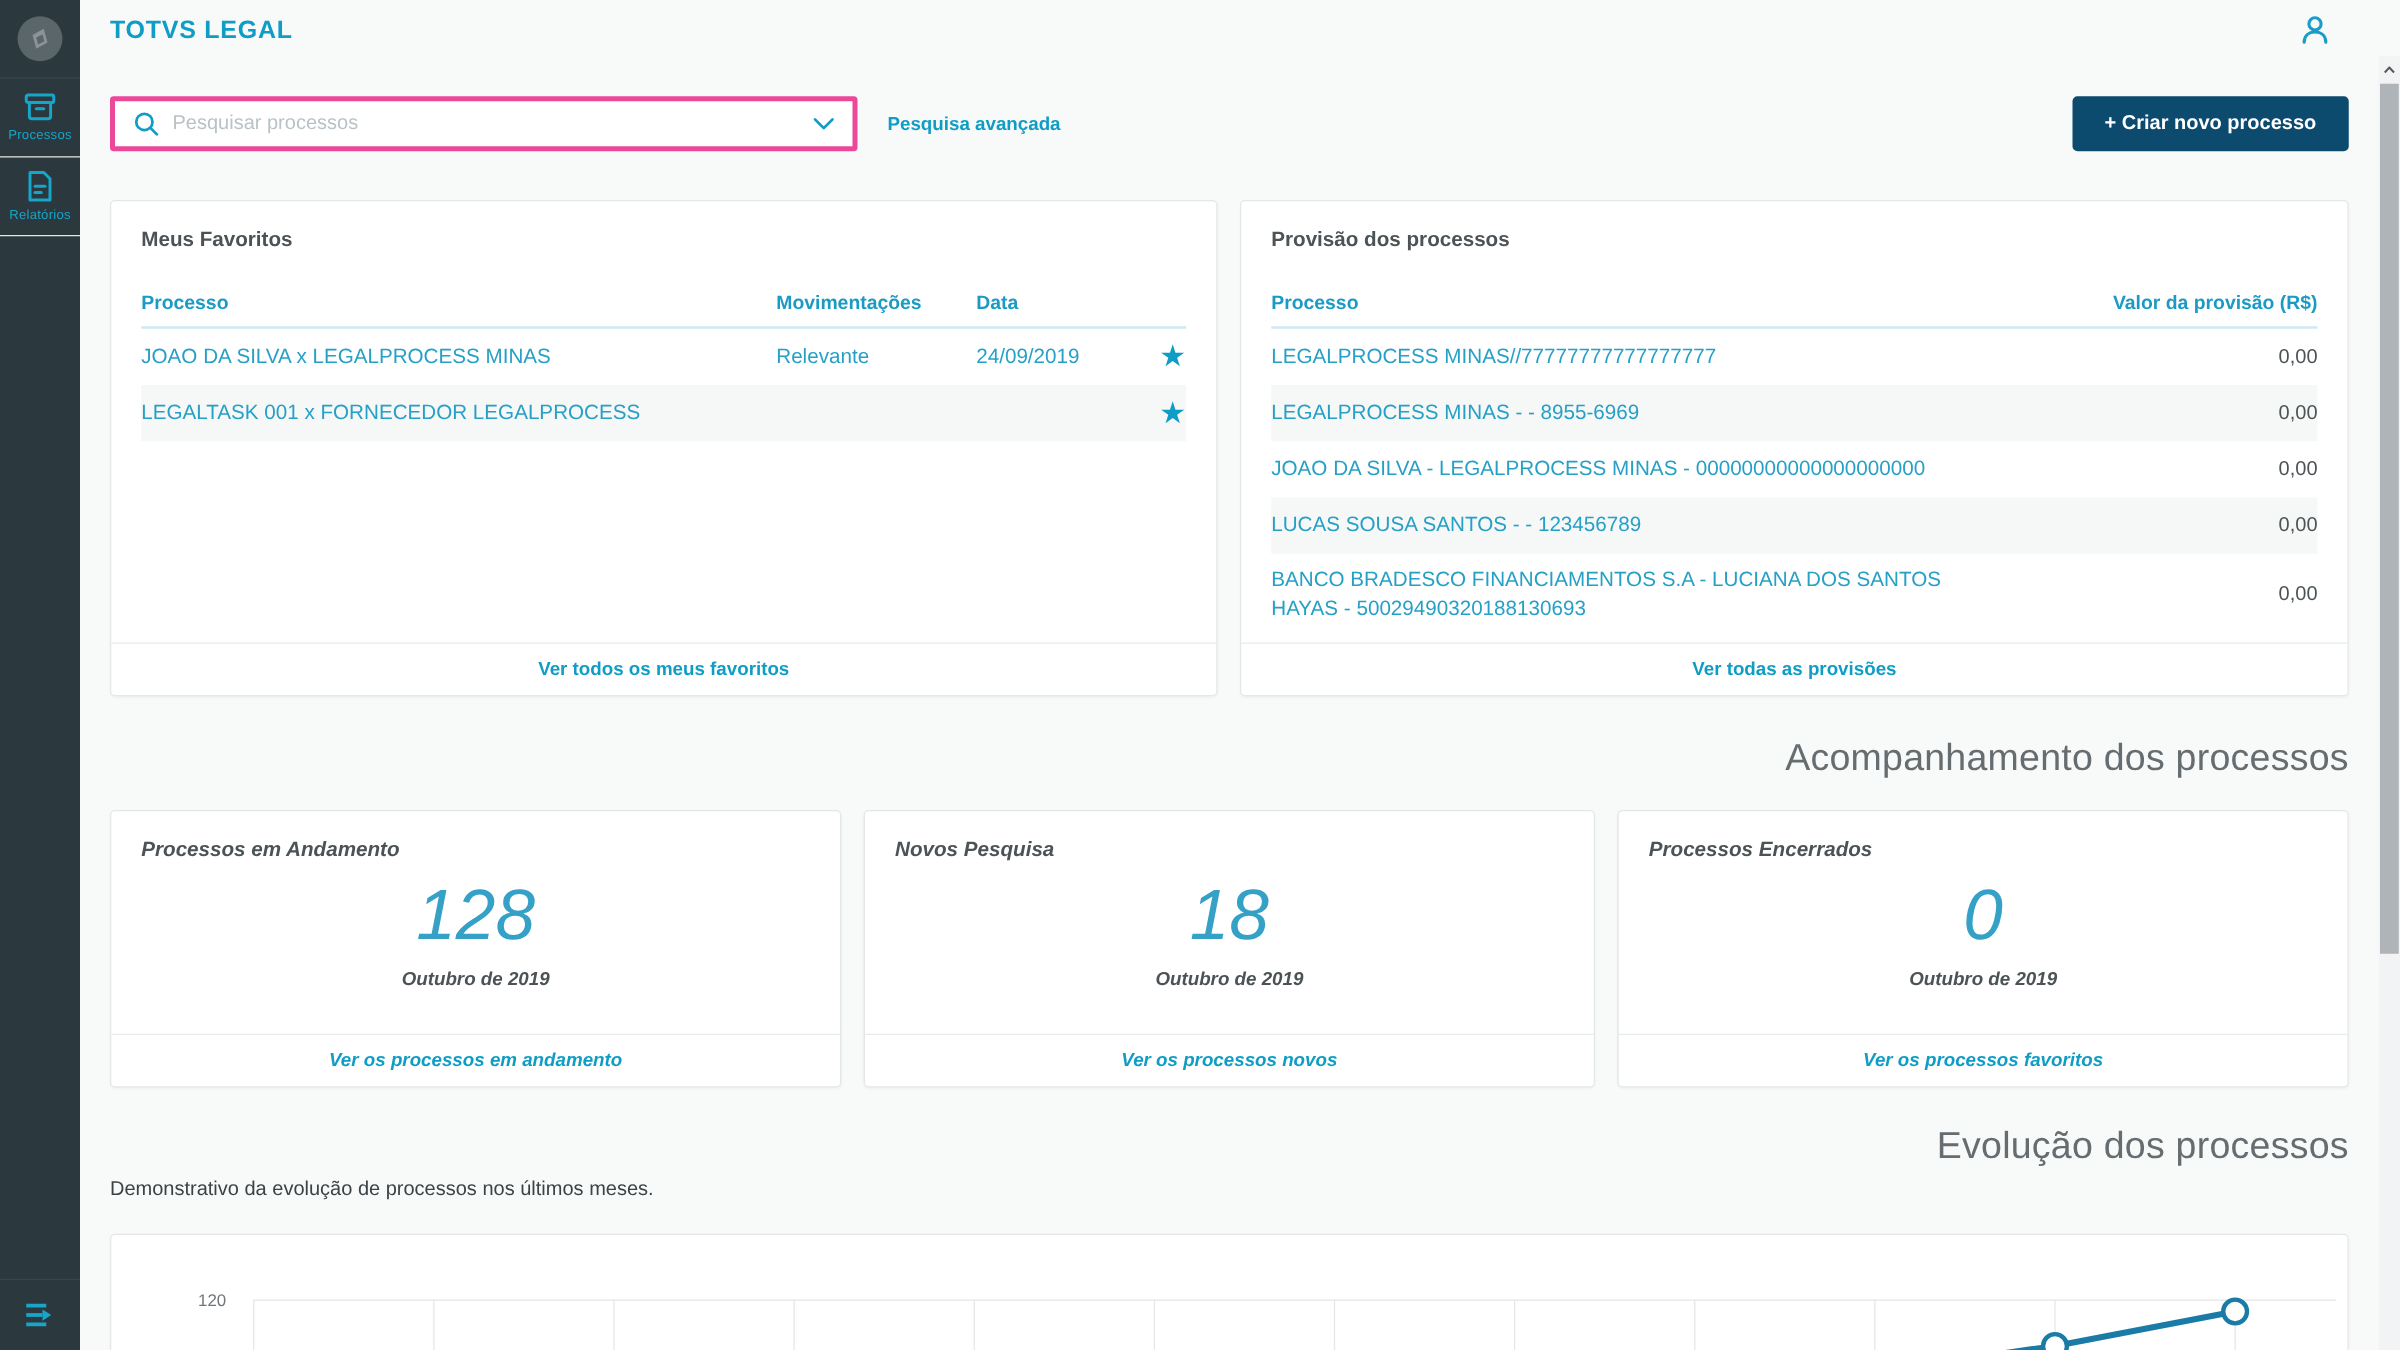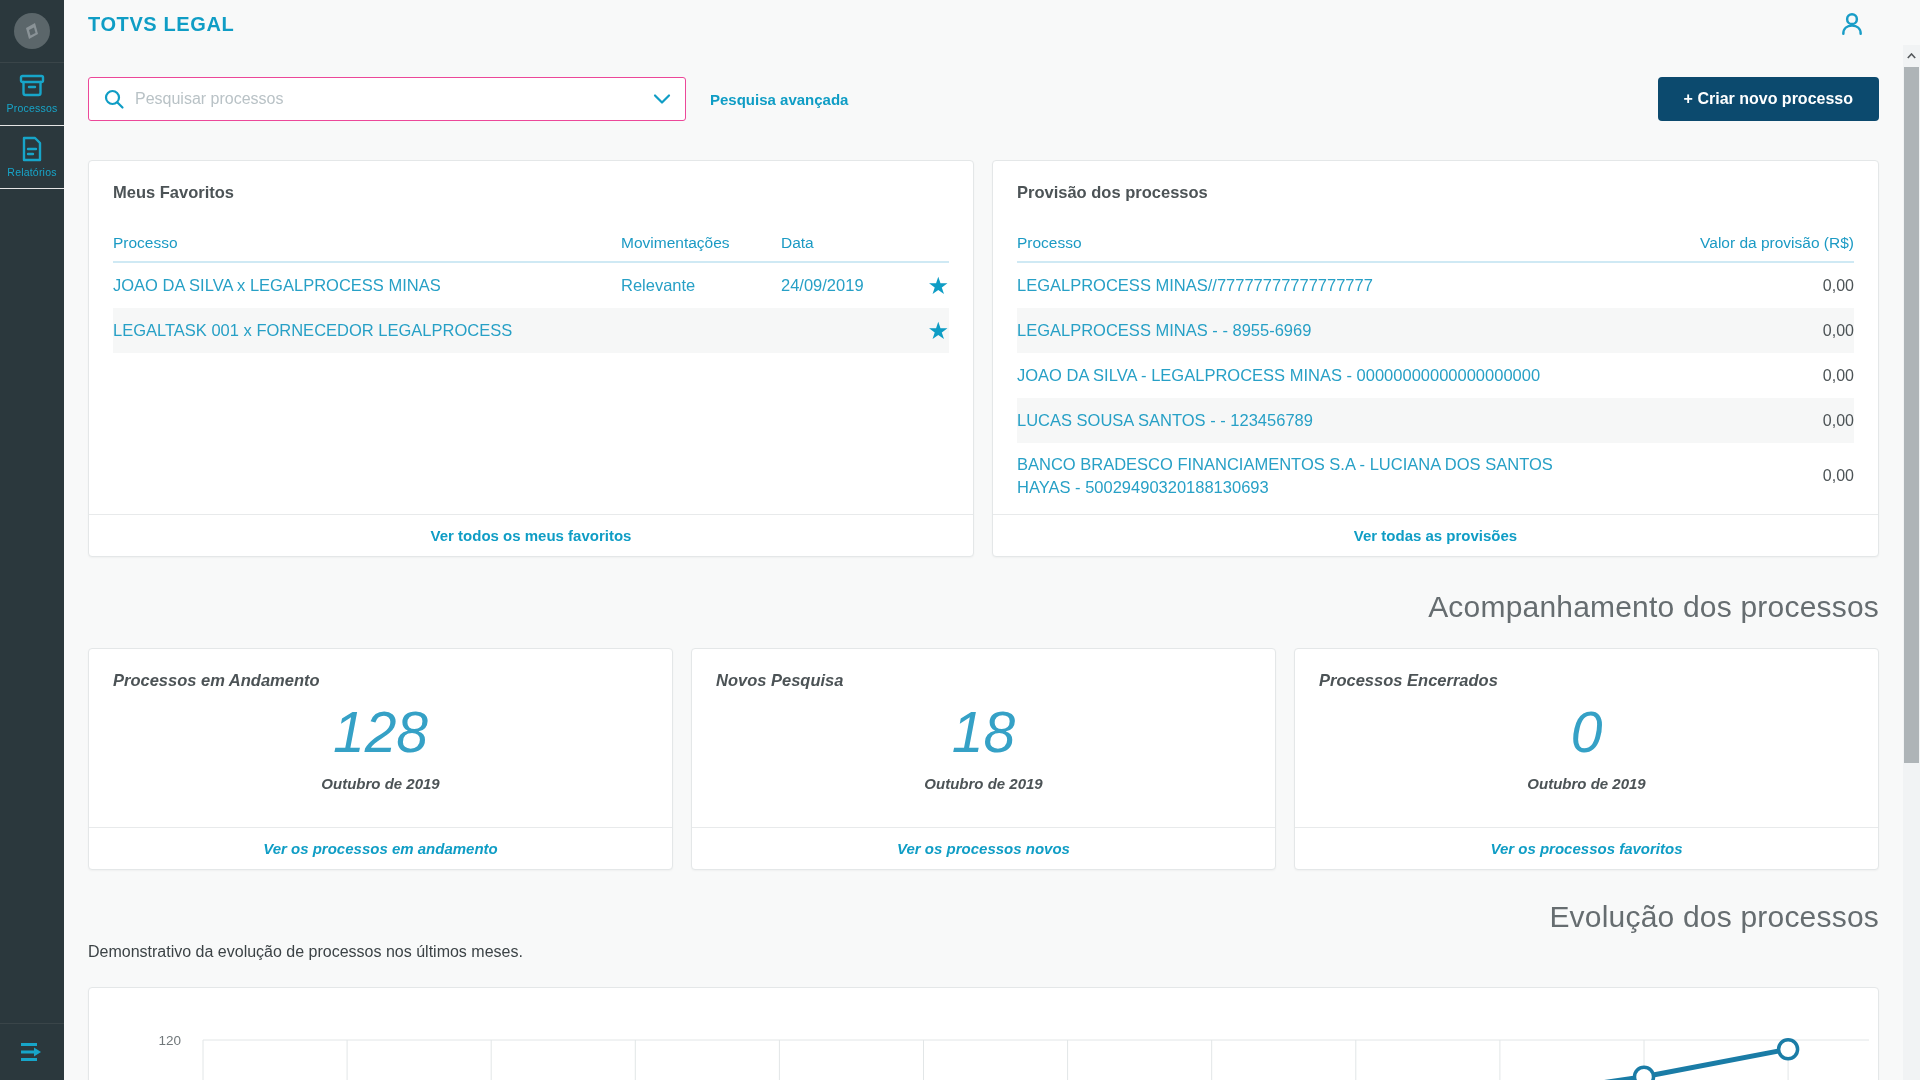--- a/index.html
+++ b/index.html
@@ -21,7 +21,7 @@
   .app-title { font-size:20px; font-weight:700; color:#0f9dc5; letter-spacing:.6px; }
 
   .toolbar { margin-top:29px; height:44px; display:flex; align-items:center; }
-  .searchbox { width:598px; height:44px; background:#fff; border:1px solid #ec4899; border-radius:3px; display:flex; align-items:center; padding:0 14px; }
+  .searchbox { width:598px; height:44px; background:#fff; border:4px solid #ec4899; border-radius:3px; display:flex; align-items:center; padding:0 14px; }
   .searchbox input { flex:1; border:none; outline:none; font-size:16px; color:#4c5356; margin-left:10px; font-family:"Liberation Sans", sans-serif; background:transparent; }
   .searchbox input::placeholder { color:#b9c2c6; }
   .adv-link { margin-left:24px; font-size:15px; font-weight:700; color:#0f9dc5; cursor:pointer; }

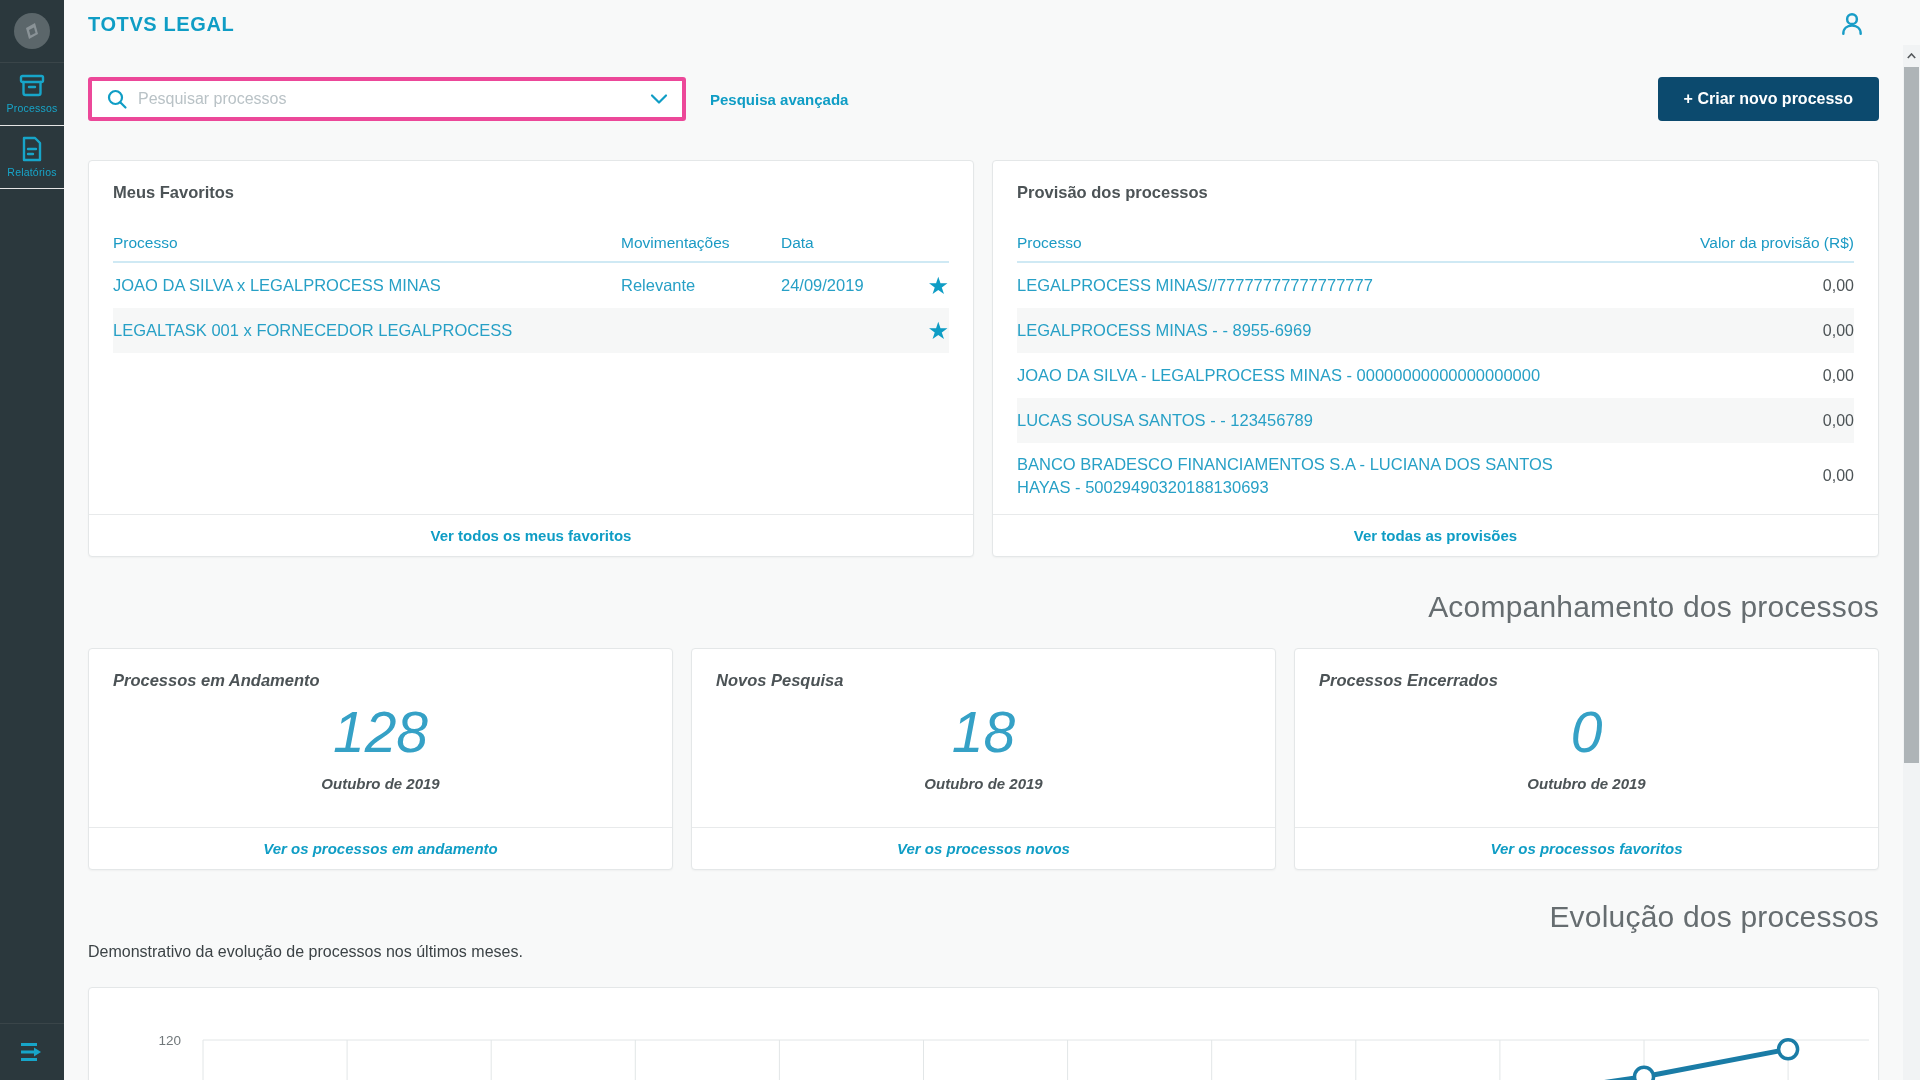--- a/index.html
+++ b/index.html
@@ -35,7 +35,7 @@
   .card-title { font-size:16.5px; font-weight:600; color:#4c5356; }
 
   .thead { display:flex; align-items:flex-end; margin-top:20px; height:41px; border-bottom:2px solid #cfe9f4; padding-bottom:9px; }
-  .thead .th { font-size:15.5px; font-weight:400; color:#1b9ac4; }
+  .thead .th { font-size:15.5px; font-weight:700; color:#1b9ac4; }
   .trow { display:flex; align-items:center; min-height:45px; font-size:16.5px; color:#27a0c6; }
   .trow.alt { background:#f6f7f7; }
   .col-name { flex:1; padding-right:12px; cursor:pointer; }

